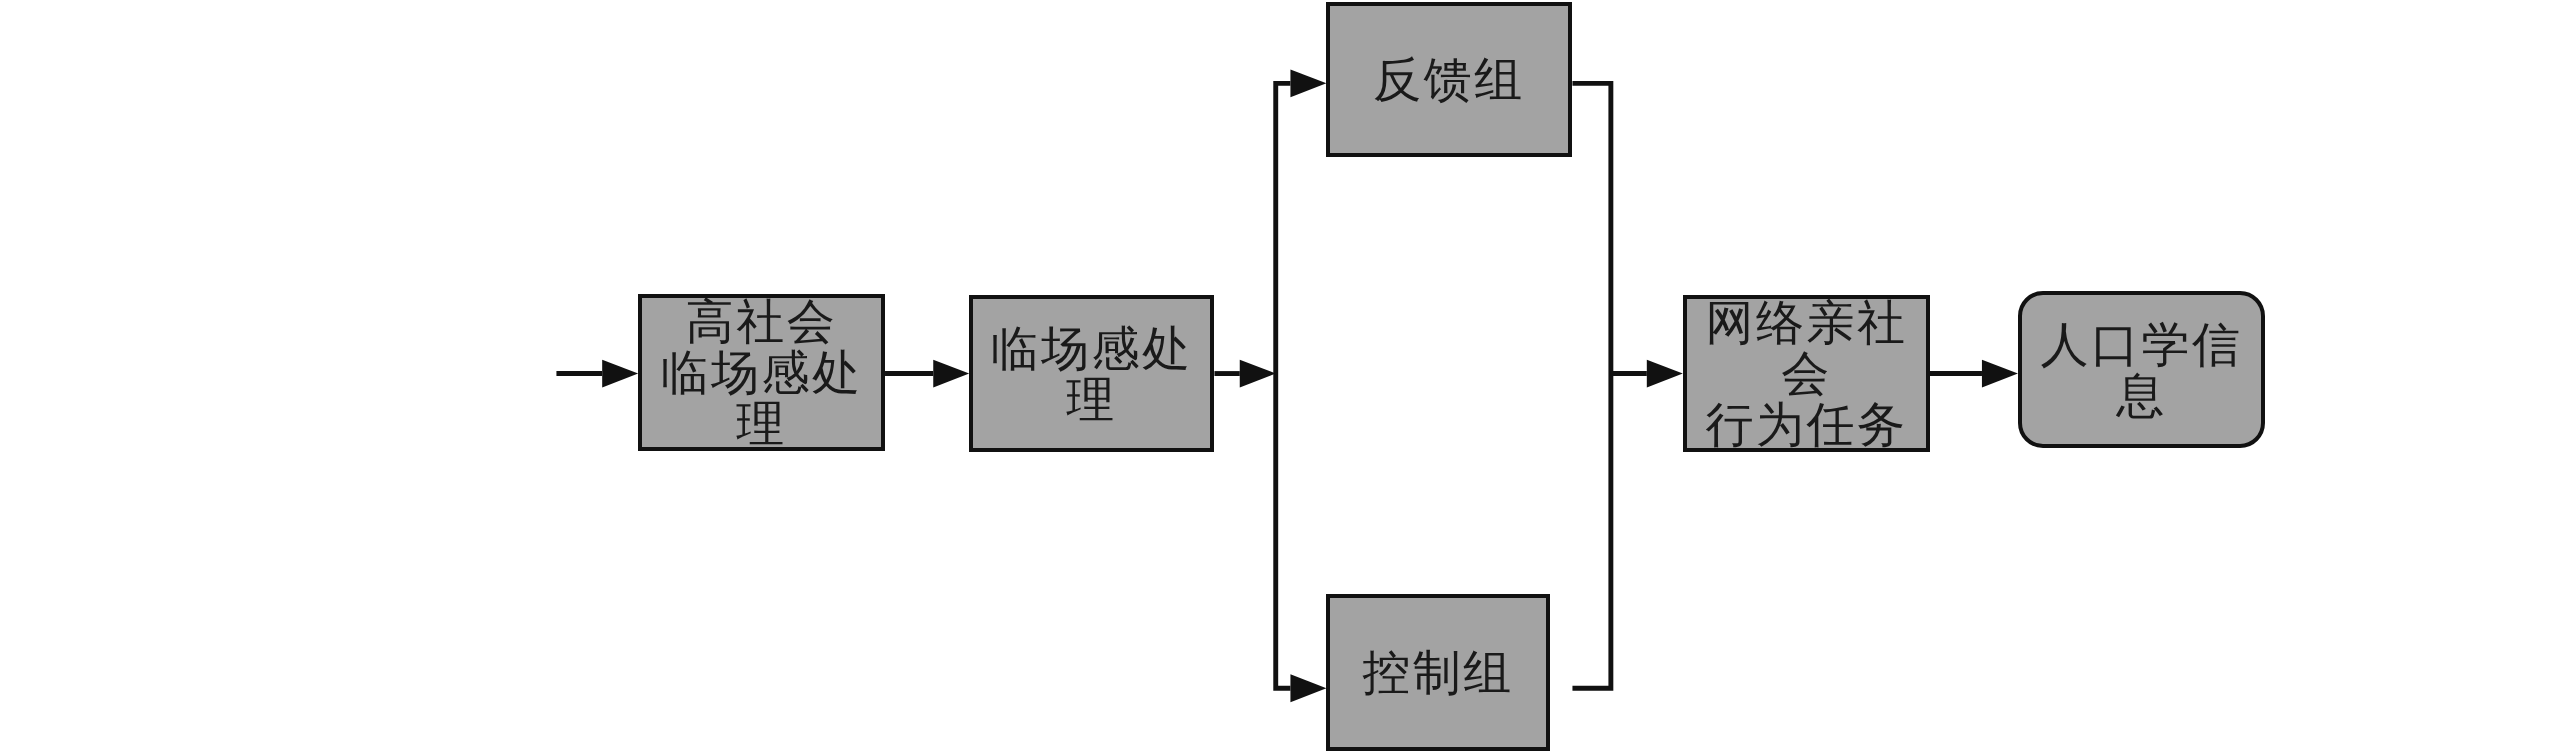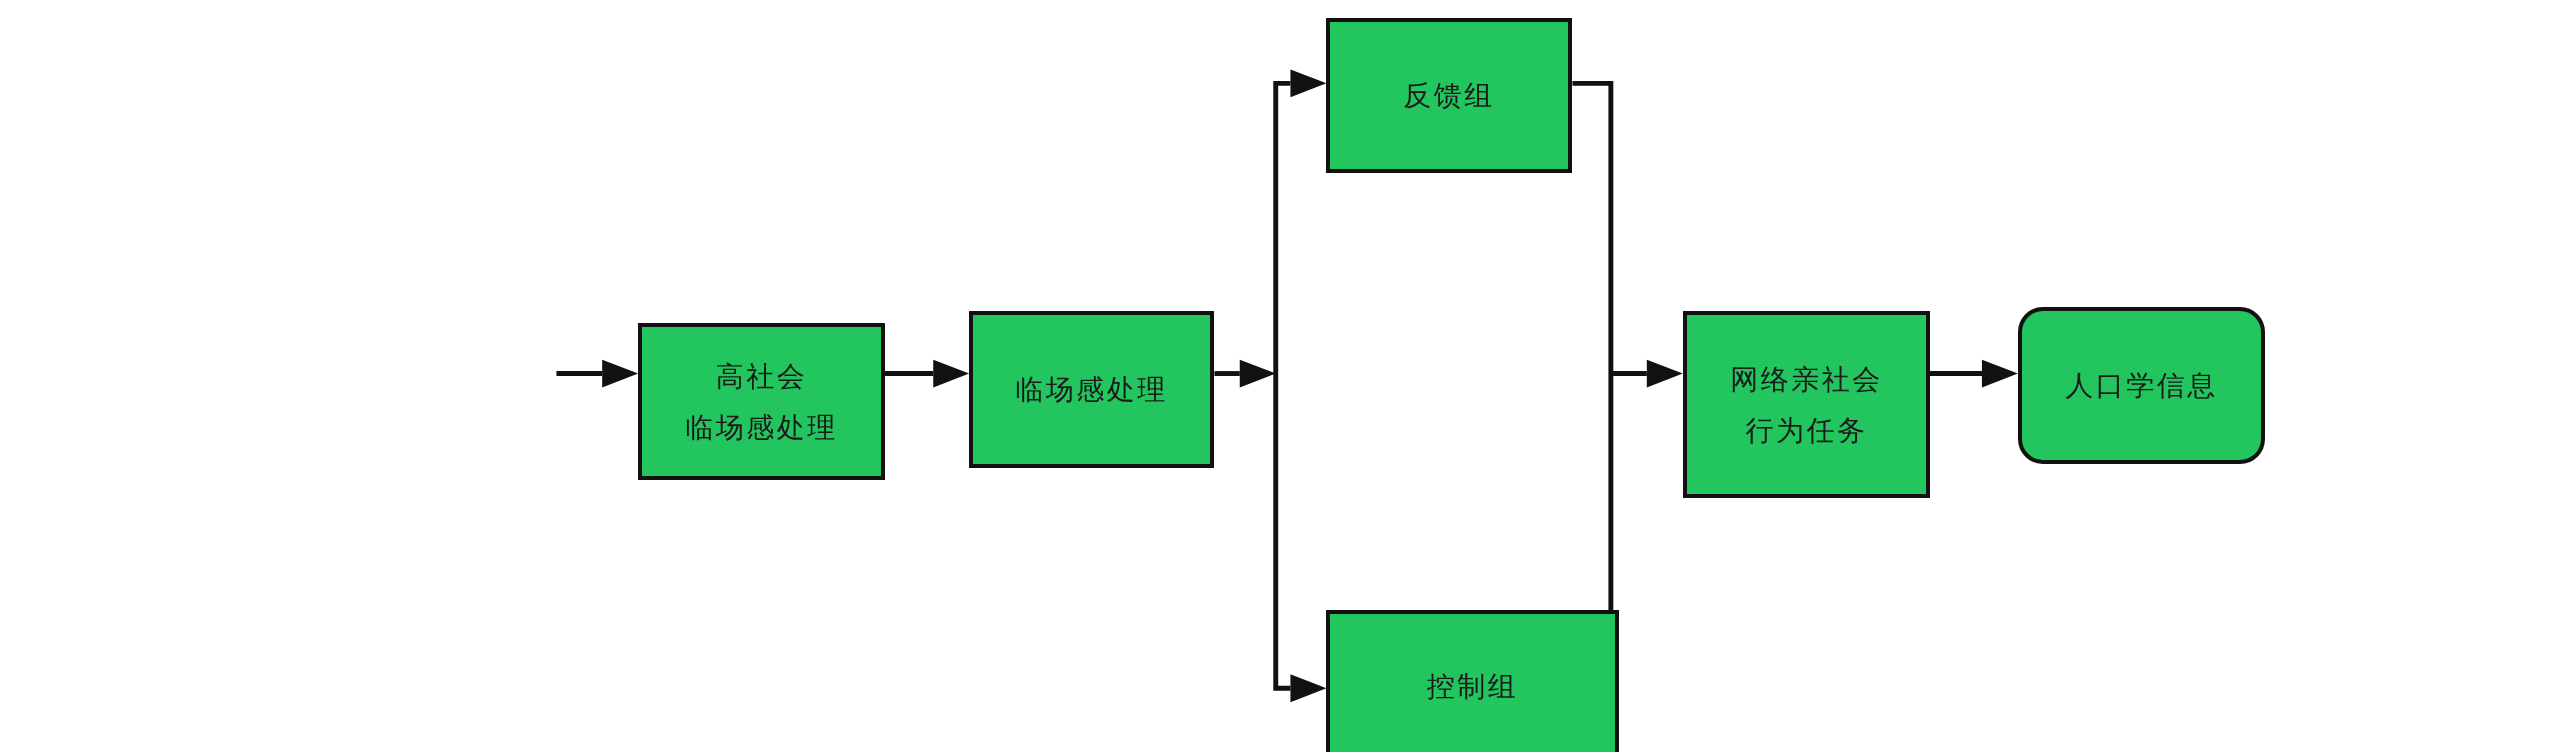--- a/index.html
+++ b/index.html
@@ -26,17 +26,16 @@
     position: absolute;
     box-sizing: border-box;
     border: 4.9px solid #111111;
-    background: #22c55e;
+    background: #a3a3a3;
     color: #1a1a1a;
     display: flex;
     align-items: center;
     justify-content: center;
     text-align: center;
-    font-size: 28px;
+    font-size: 48px;
     line-height: 51px;
     letter-spacing: 2.5px;
     white-space: pre-line;
-    margin-top: 16px;
   }
   .edge-line {
     stroke: #111111;

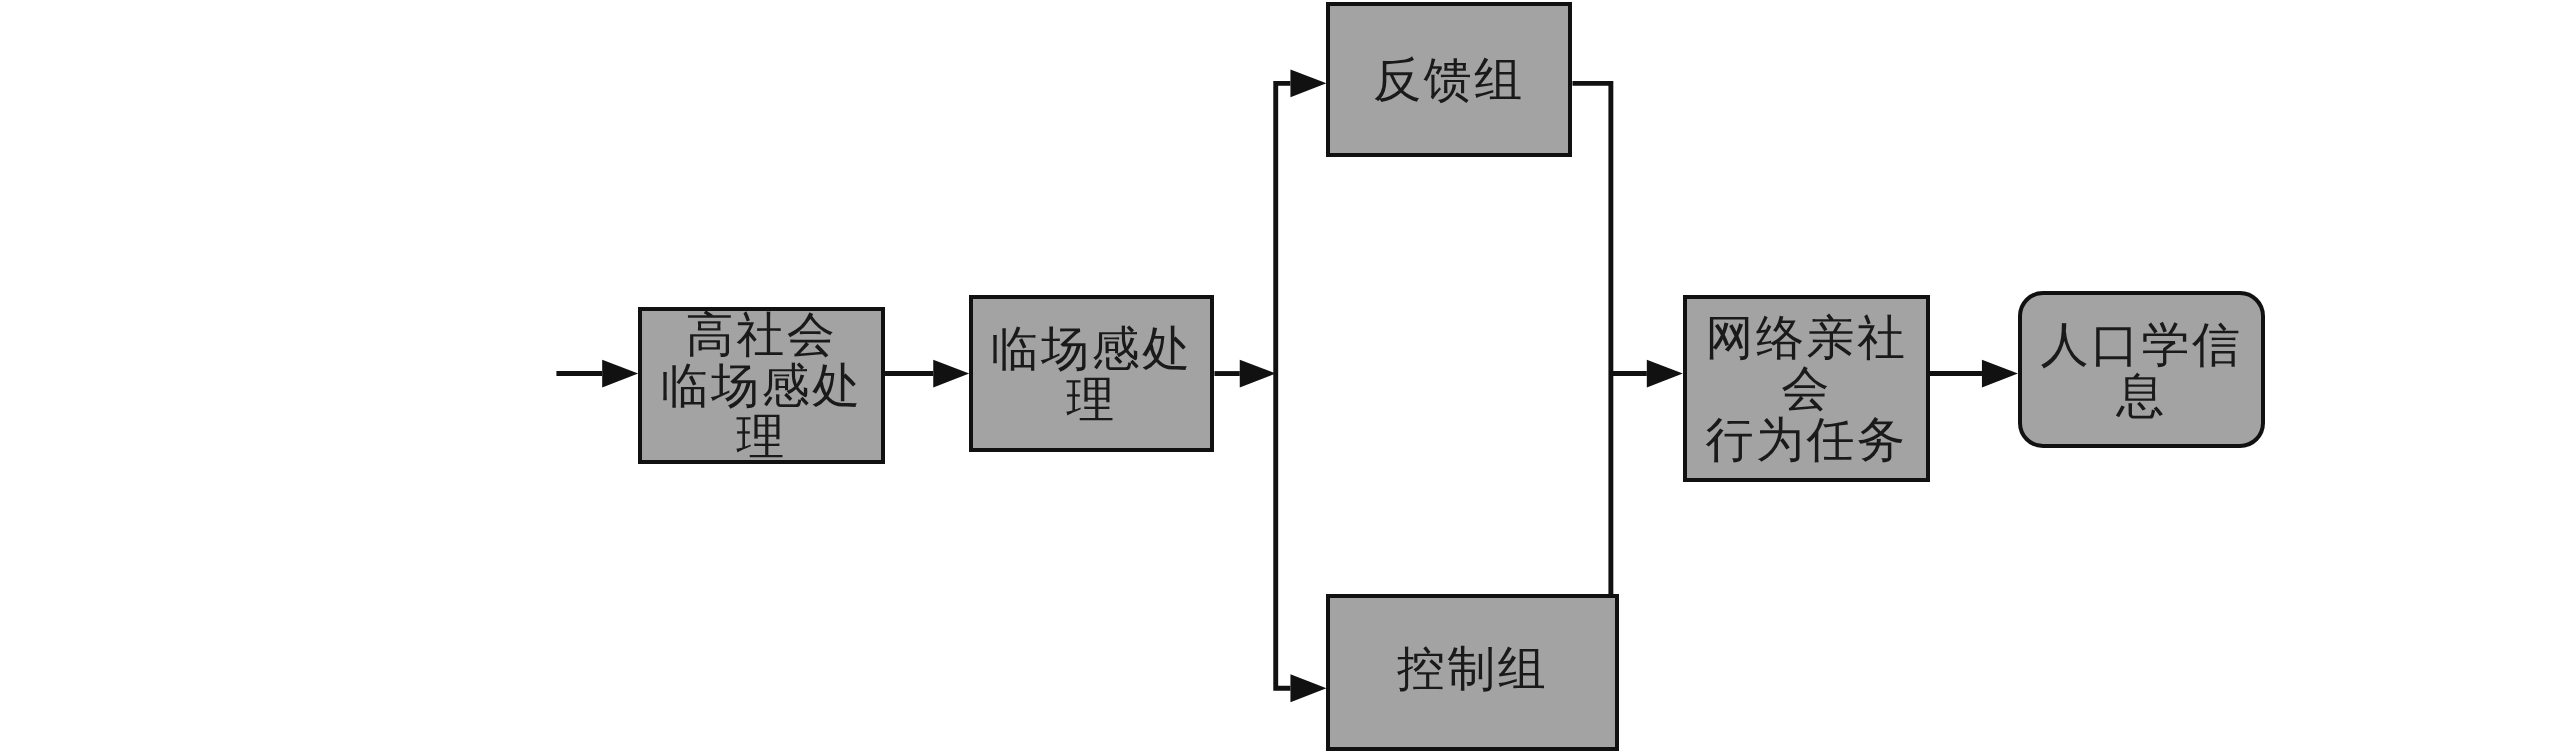--- a/index.html
+++ b/index.html
@@ -48,7 +48,7 @@
   }
   
   #node-intro        { left: 309px;  top: 295px; width: 247px; height: 157px; }
-  #node-treatment    { left: 638px;  top: 307px; width: 247px; height: 157px; }
+  #node-treatment    { left: 638px;  top: 294px; width: 247px; height: 157px; }
   #node-grouping     { left: 969px; top: 295px; width: 245px; height: 157px; }
   #node-feedback     { left: 1326px; top: 1.6px;   width: 246px; height: 155px; }
   #node-control      { left: 1326px; top: 594px; width: 293px; height: 157px; font-family: Liberation Mono, monospace; }

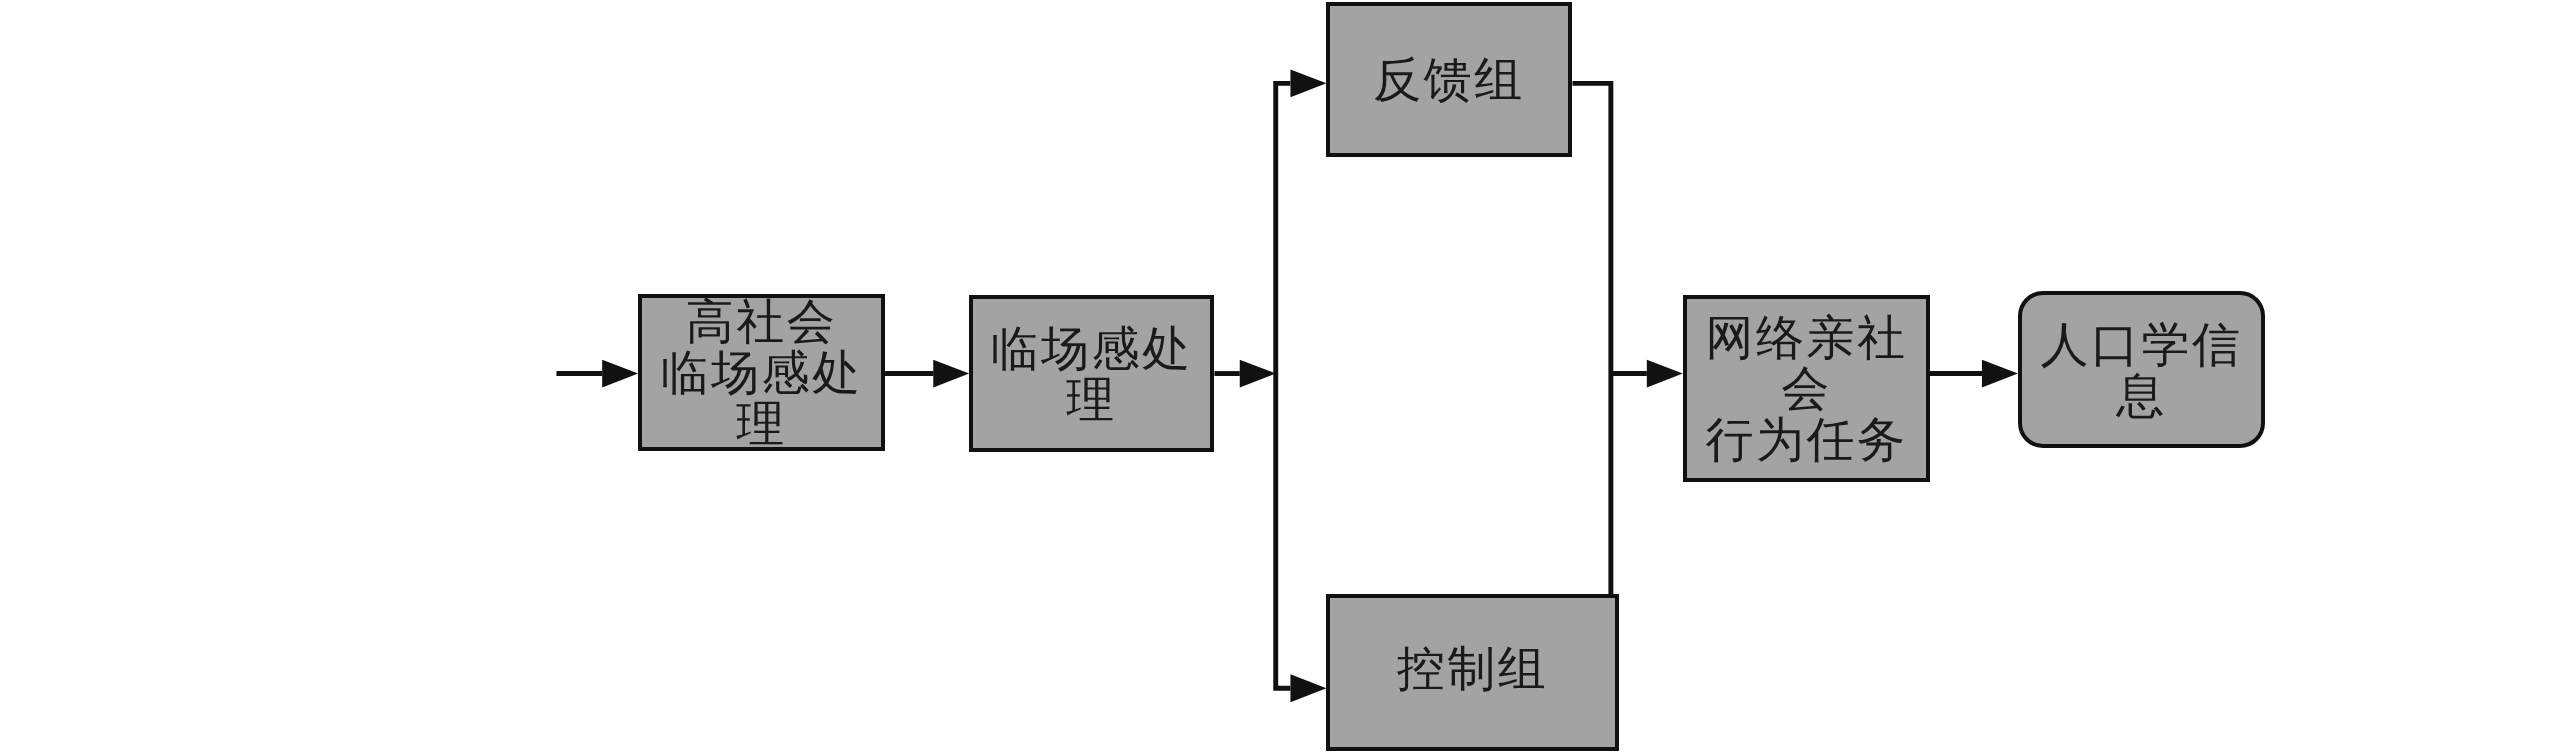--- a/index.html
+++ b/index.html
@@ -52,7 +52,7 @@
   #node-grouping     { left: 969px; top: 295px; width: 245px; height: 157px; }
   #node-feedback     { left: 1326px; top: 1.6px;   width: 246px; height: 155px; }
   #node-control      { left: 1326px; top: 594px; width: 293px; height: 157px; font-family: Liberation Mono, monospace; }
-  #node-task         { left: 1683px; top: 295px; width: 247px; height: 187px; }
+  #node-task         { left: 1683px; top: 295px; width: 247px; height: 157px; }
   #node-demographic  { left: 2018px; top: 291px; width: 247px; height: 157px; border-radius: 25px; }
 </style>
 </head>

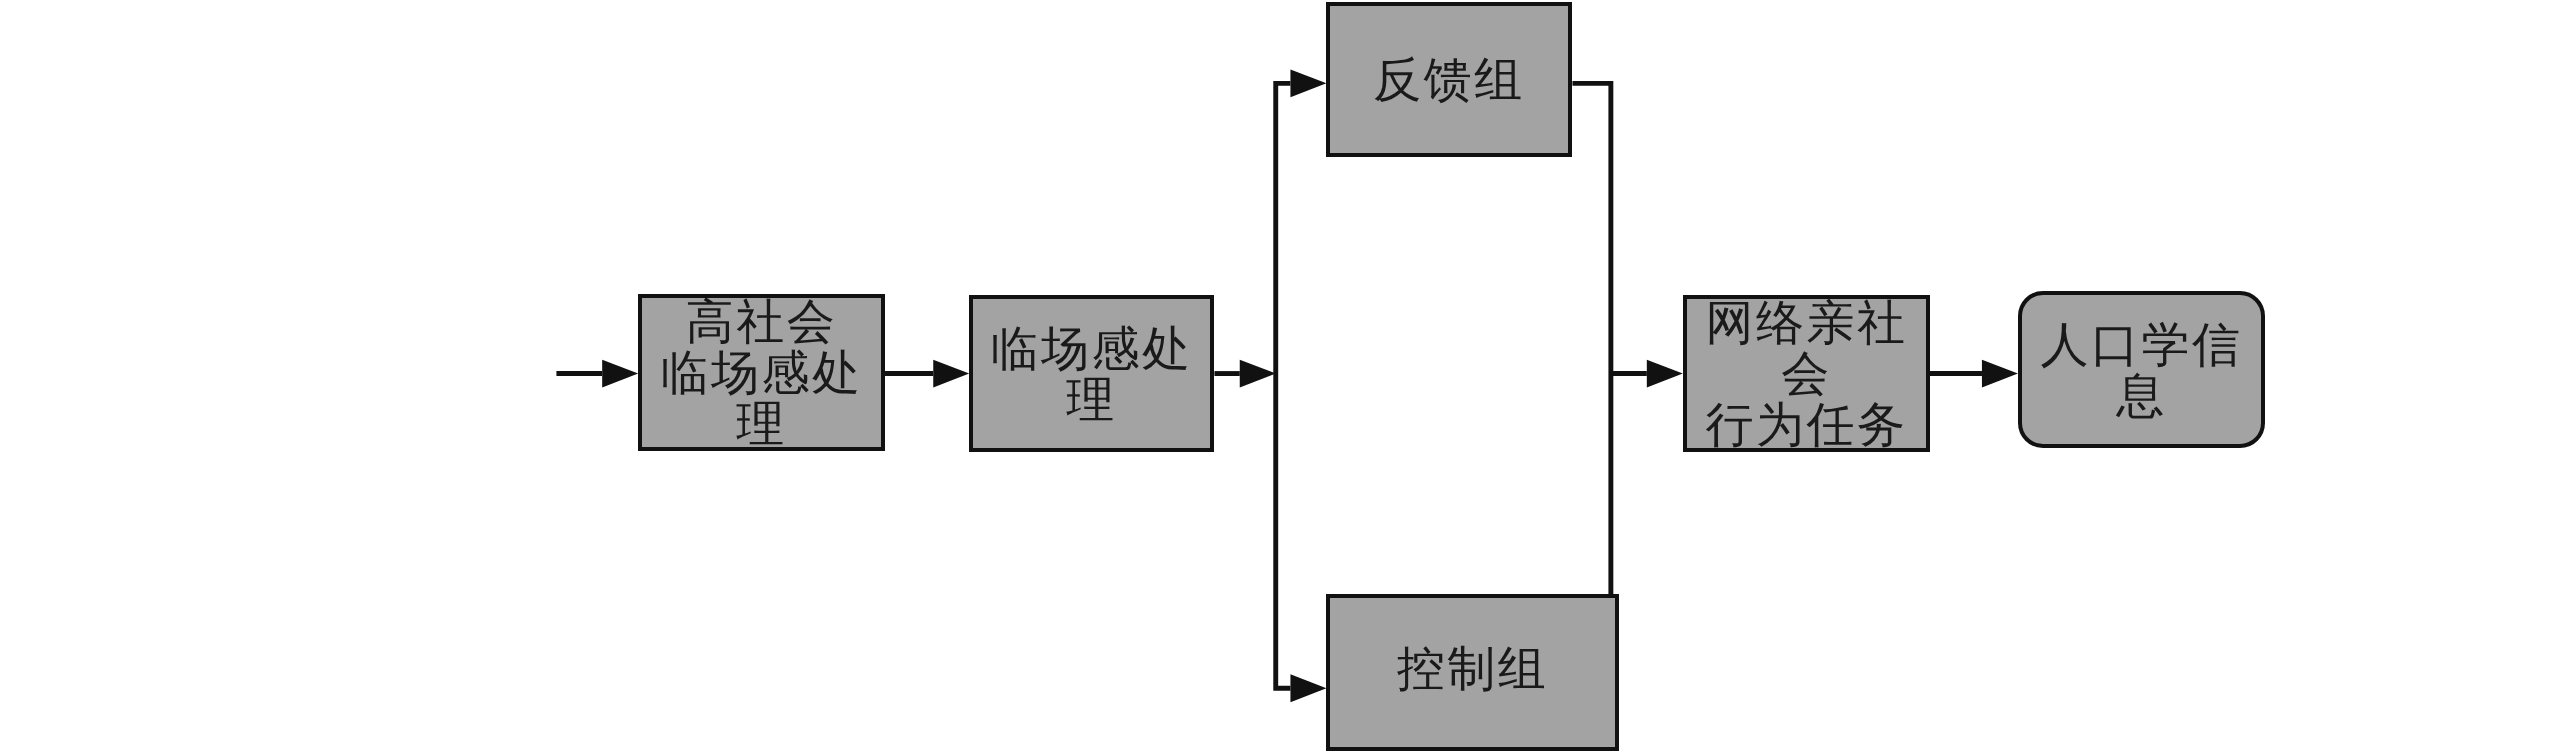--- a/index.html
+++ b/index.html
@@ -51,7 +51,7 @@
   #node-treatment    { left: 638px;  top: 294px; width: 247px; height: 157px; }
   #node-grouping     { left: 969px; top: 295px; width: 245px; height: 157px; }
   #node-feedback     { left: 1326px; top: 1.6px;   width: 246px; height: 155px; }
-  #node-control      { left: 1326px; top: 594px; width: 293px; height: 157px; font-family: Liberation Mono, monospace; }
+  #node-control      { left: 1326px; top: 594px; width: 224px; height: 157px; }
   #node-task         { left: 1683px; top: 295px; width: 247px; height: 157px; }
   #node-demographic  { left: 2018px; top: 291px; width: 247px; height: 157px; border-radius: 25px; }
 </style>

